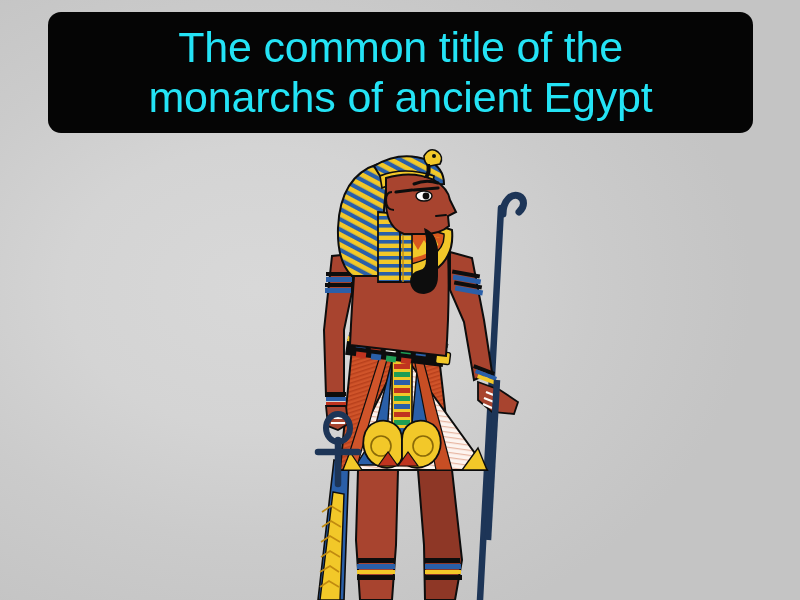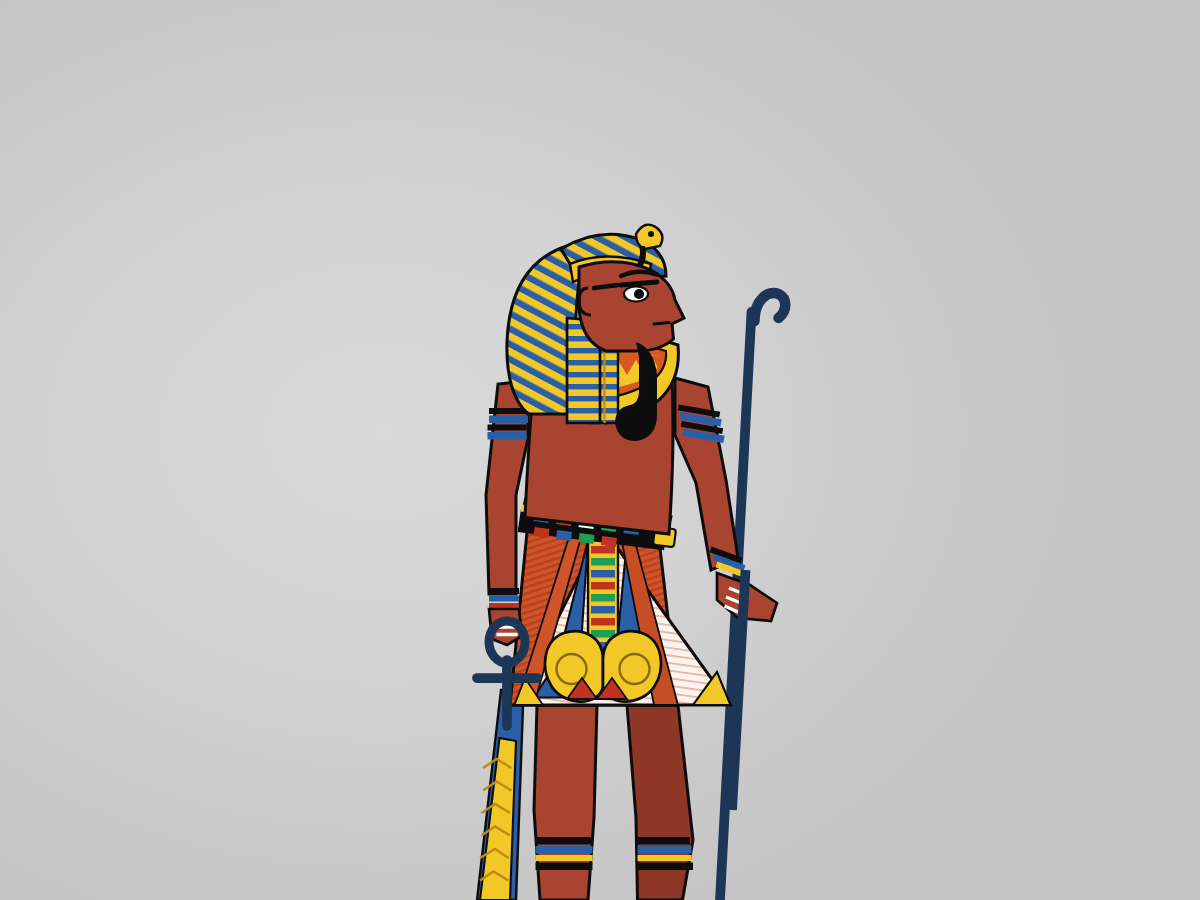--- a/index.html
+++ b/index.html
@@ -276,6 +276,10 @@
     </g>
   </svg>
 
+  <div id="banner">
+    <div id="banner-text">The common title of the
+monarchs of ancient Egypt</div>
+  </div>
 
 </div>
 

